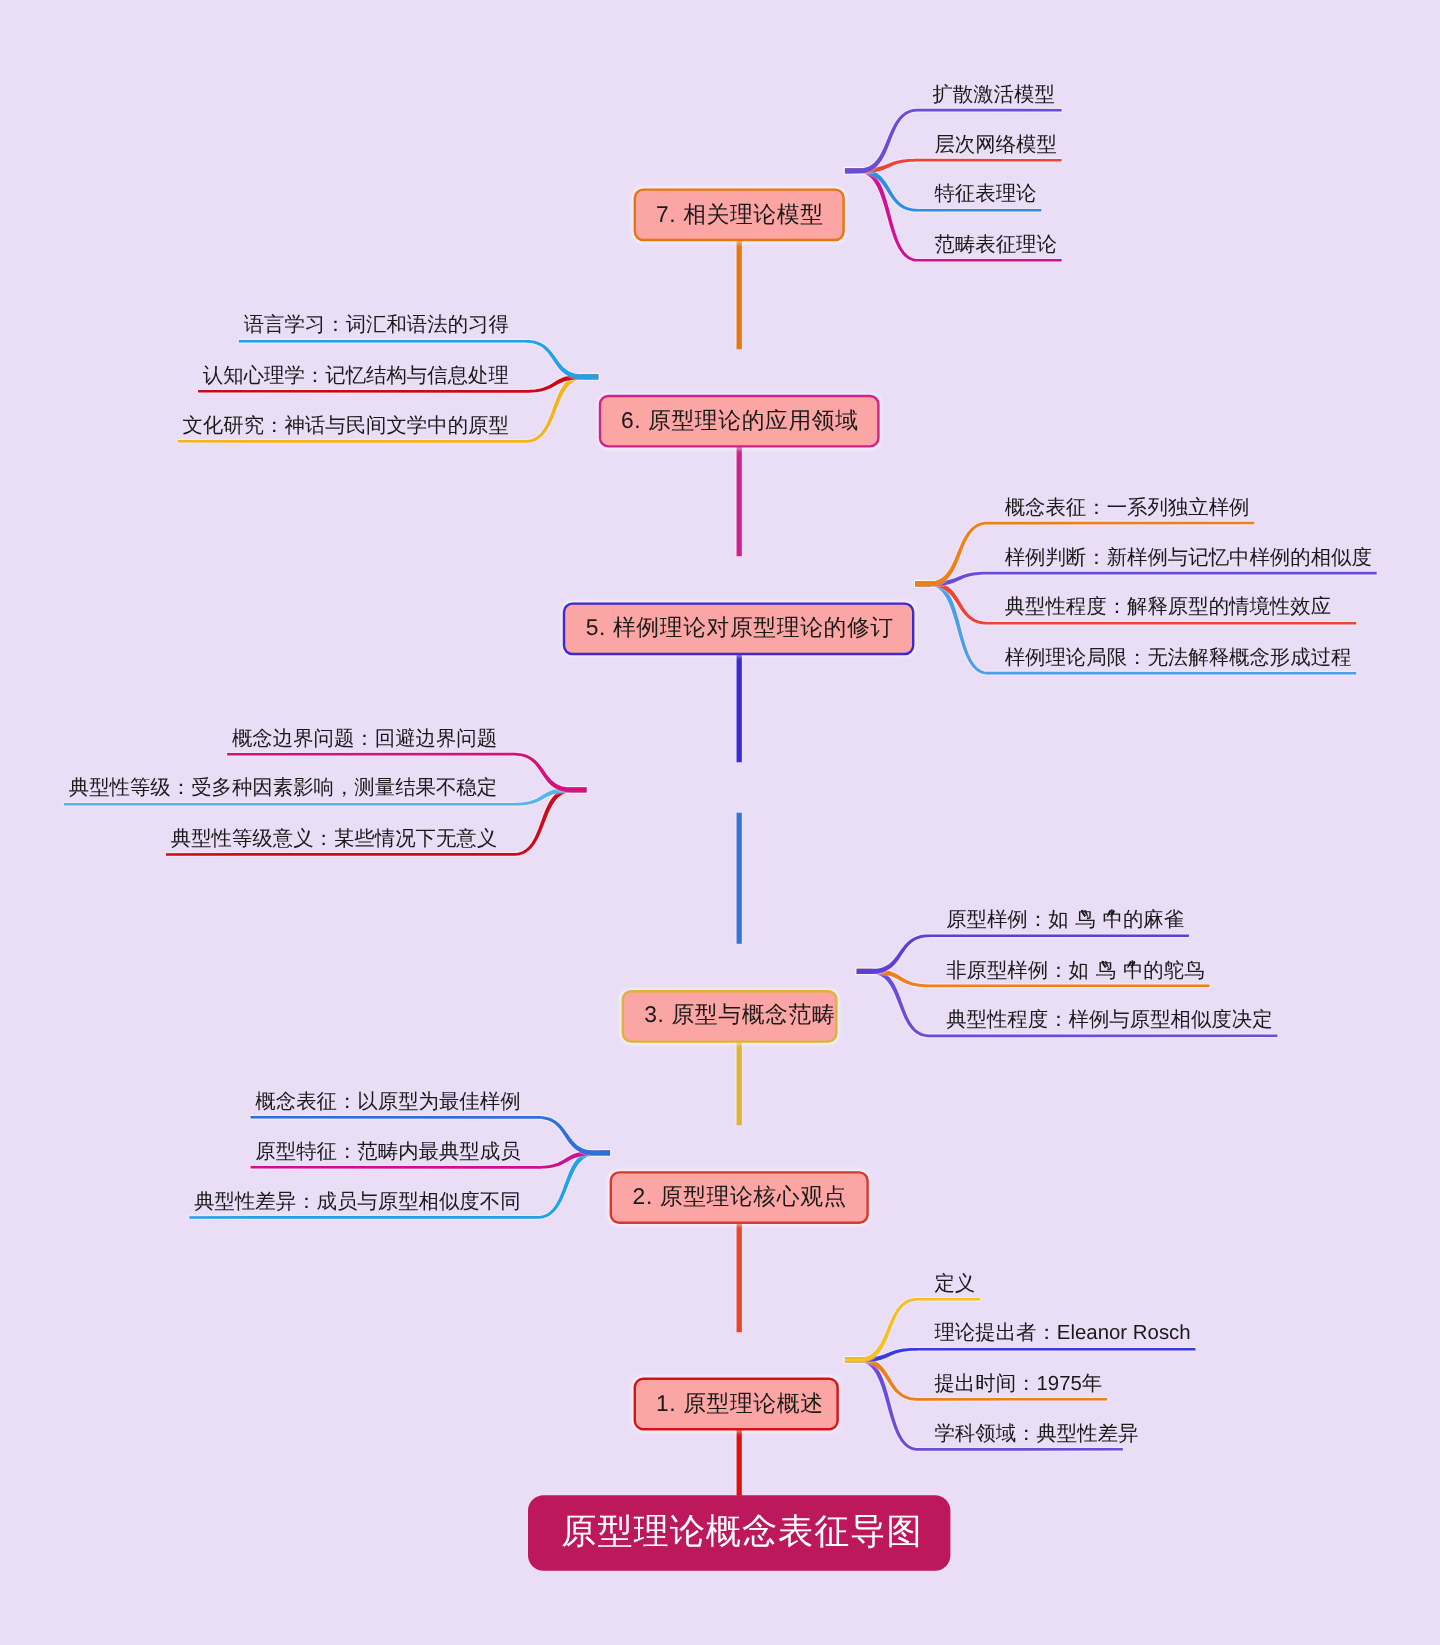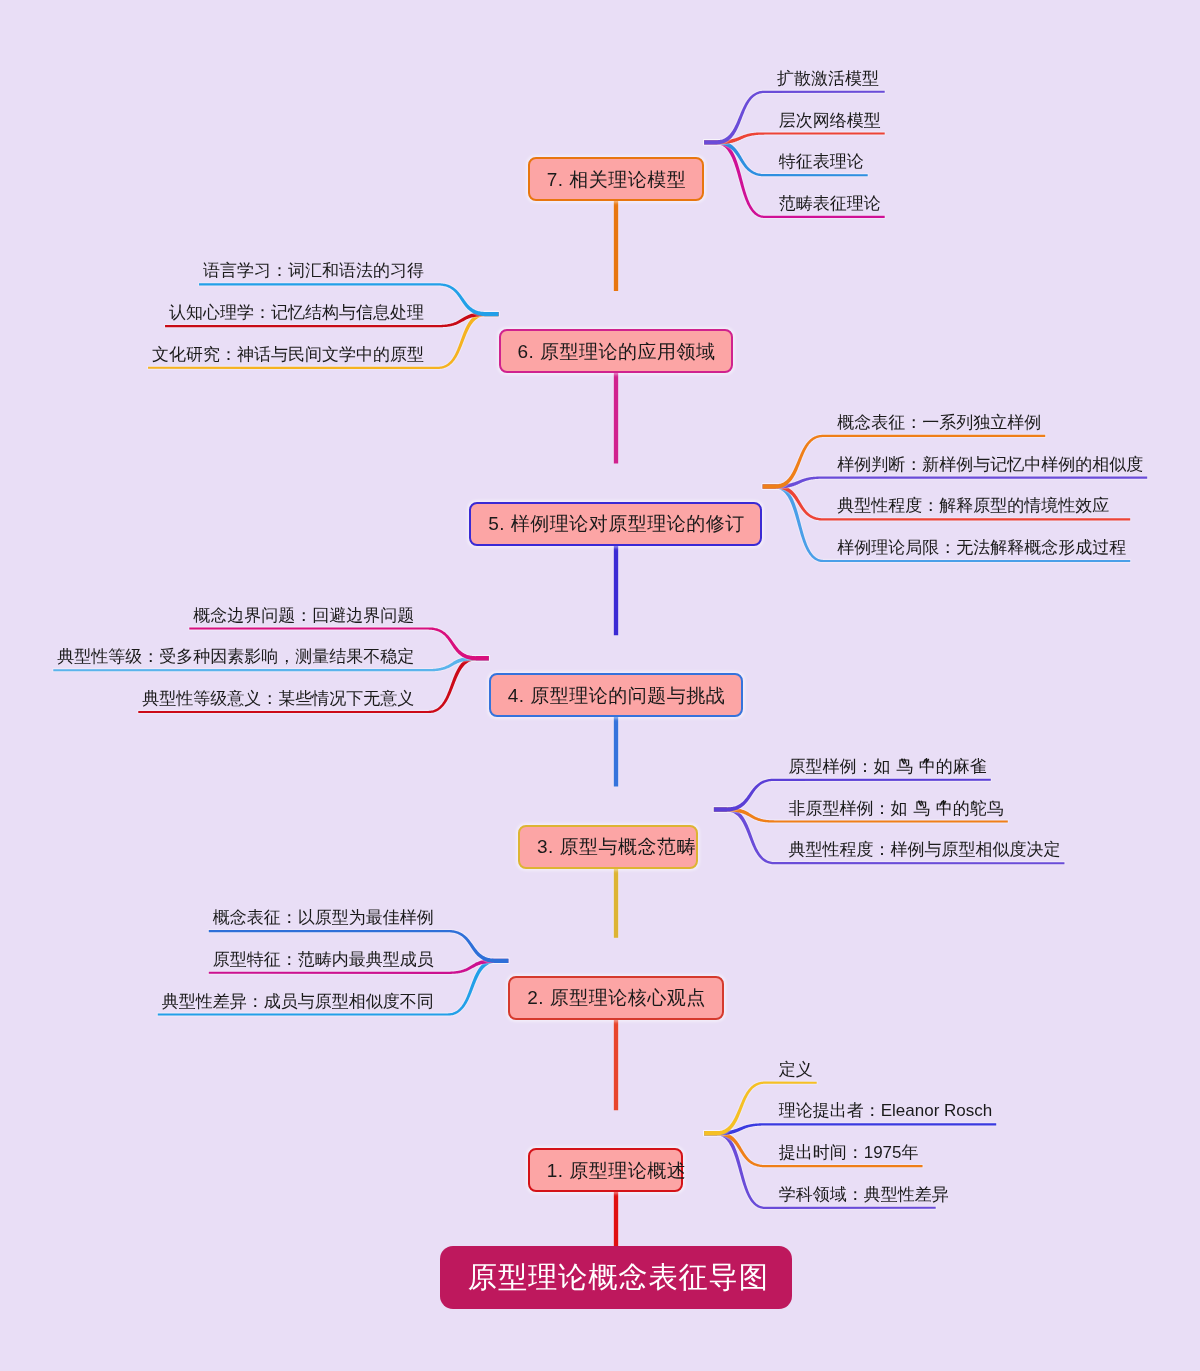--- a/index.html
+++ b/index.html
@@ -110,9 +110,6 @@
   <div class="node" style="left: 469.387px; width: 293px; top: 462.5px; border-color: rgb(59, 42, 212);">
     <span class="node-text">5. 样例理论对原型理论的修订</span>
   </div>
-  <div class="node" style="left: 488.887px; width: 254.225px; top: 634.25px; border-color: rgb(53, 115, 220);">
-    <span class="node-text">4. 原型理论的问题与挑战</span>
-  </div>
   <div class="node" style="left: 518.138px; width: 180px; top: 785.5px; border-color: rgb(221, 180, 51);">
     <span class="node-text">3. 原型与概念范畴</span>
   </div>

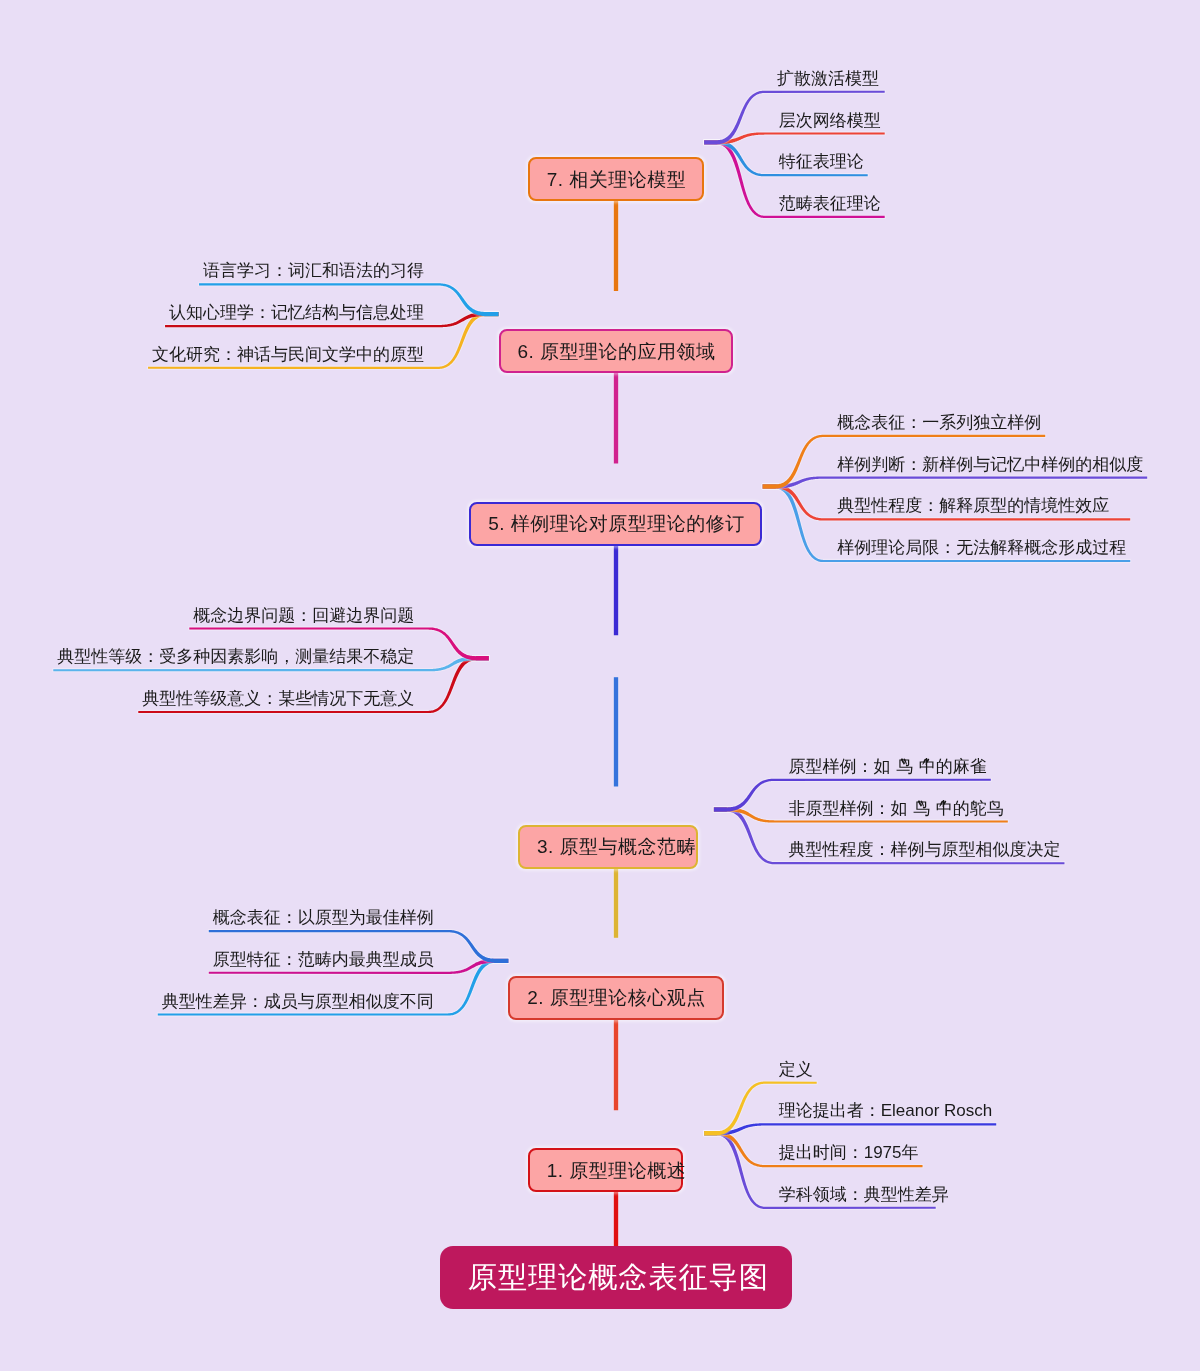--- a/index.html
+++ b/index.html
@@ -116,7 +116,7 @@
   <div class="node" style="left: 508.387px; width: 215.225px; top: 936.8px; border-color: rgb(213, 58, 45);">
     <span class="node-text">2. 原型理论核心观点</span>
   </div>
-  <div class="node" style="left: 527.888px; width: 155px; top: 1109.25px; border-color: rgb(212, 18, 24);">
+  <div class="node" style="left: 527.888px; width: 171px; top: 1109.25px; border-color: rgb(212, 18, 24);">
     <span class="node-text">1. 原型理论概述</span>
   </div>
   <div class="leaf-label" style="top: 69.8px; left: 777px;">扩散激活模型</div>

